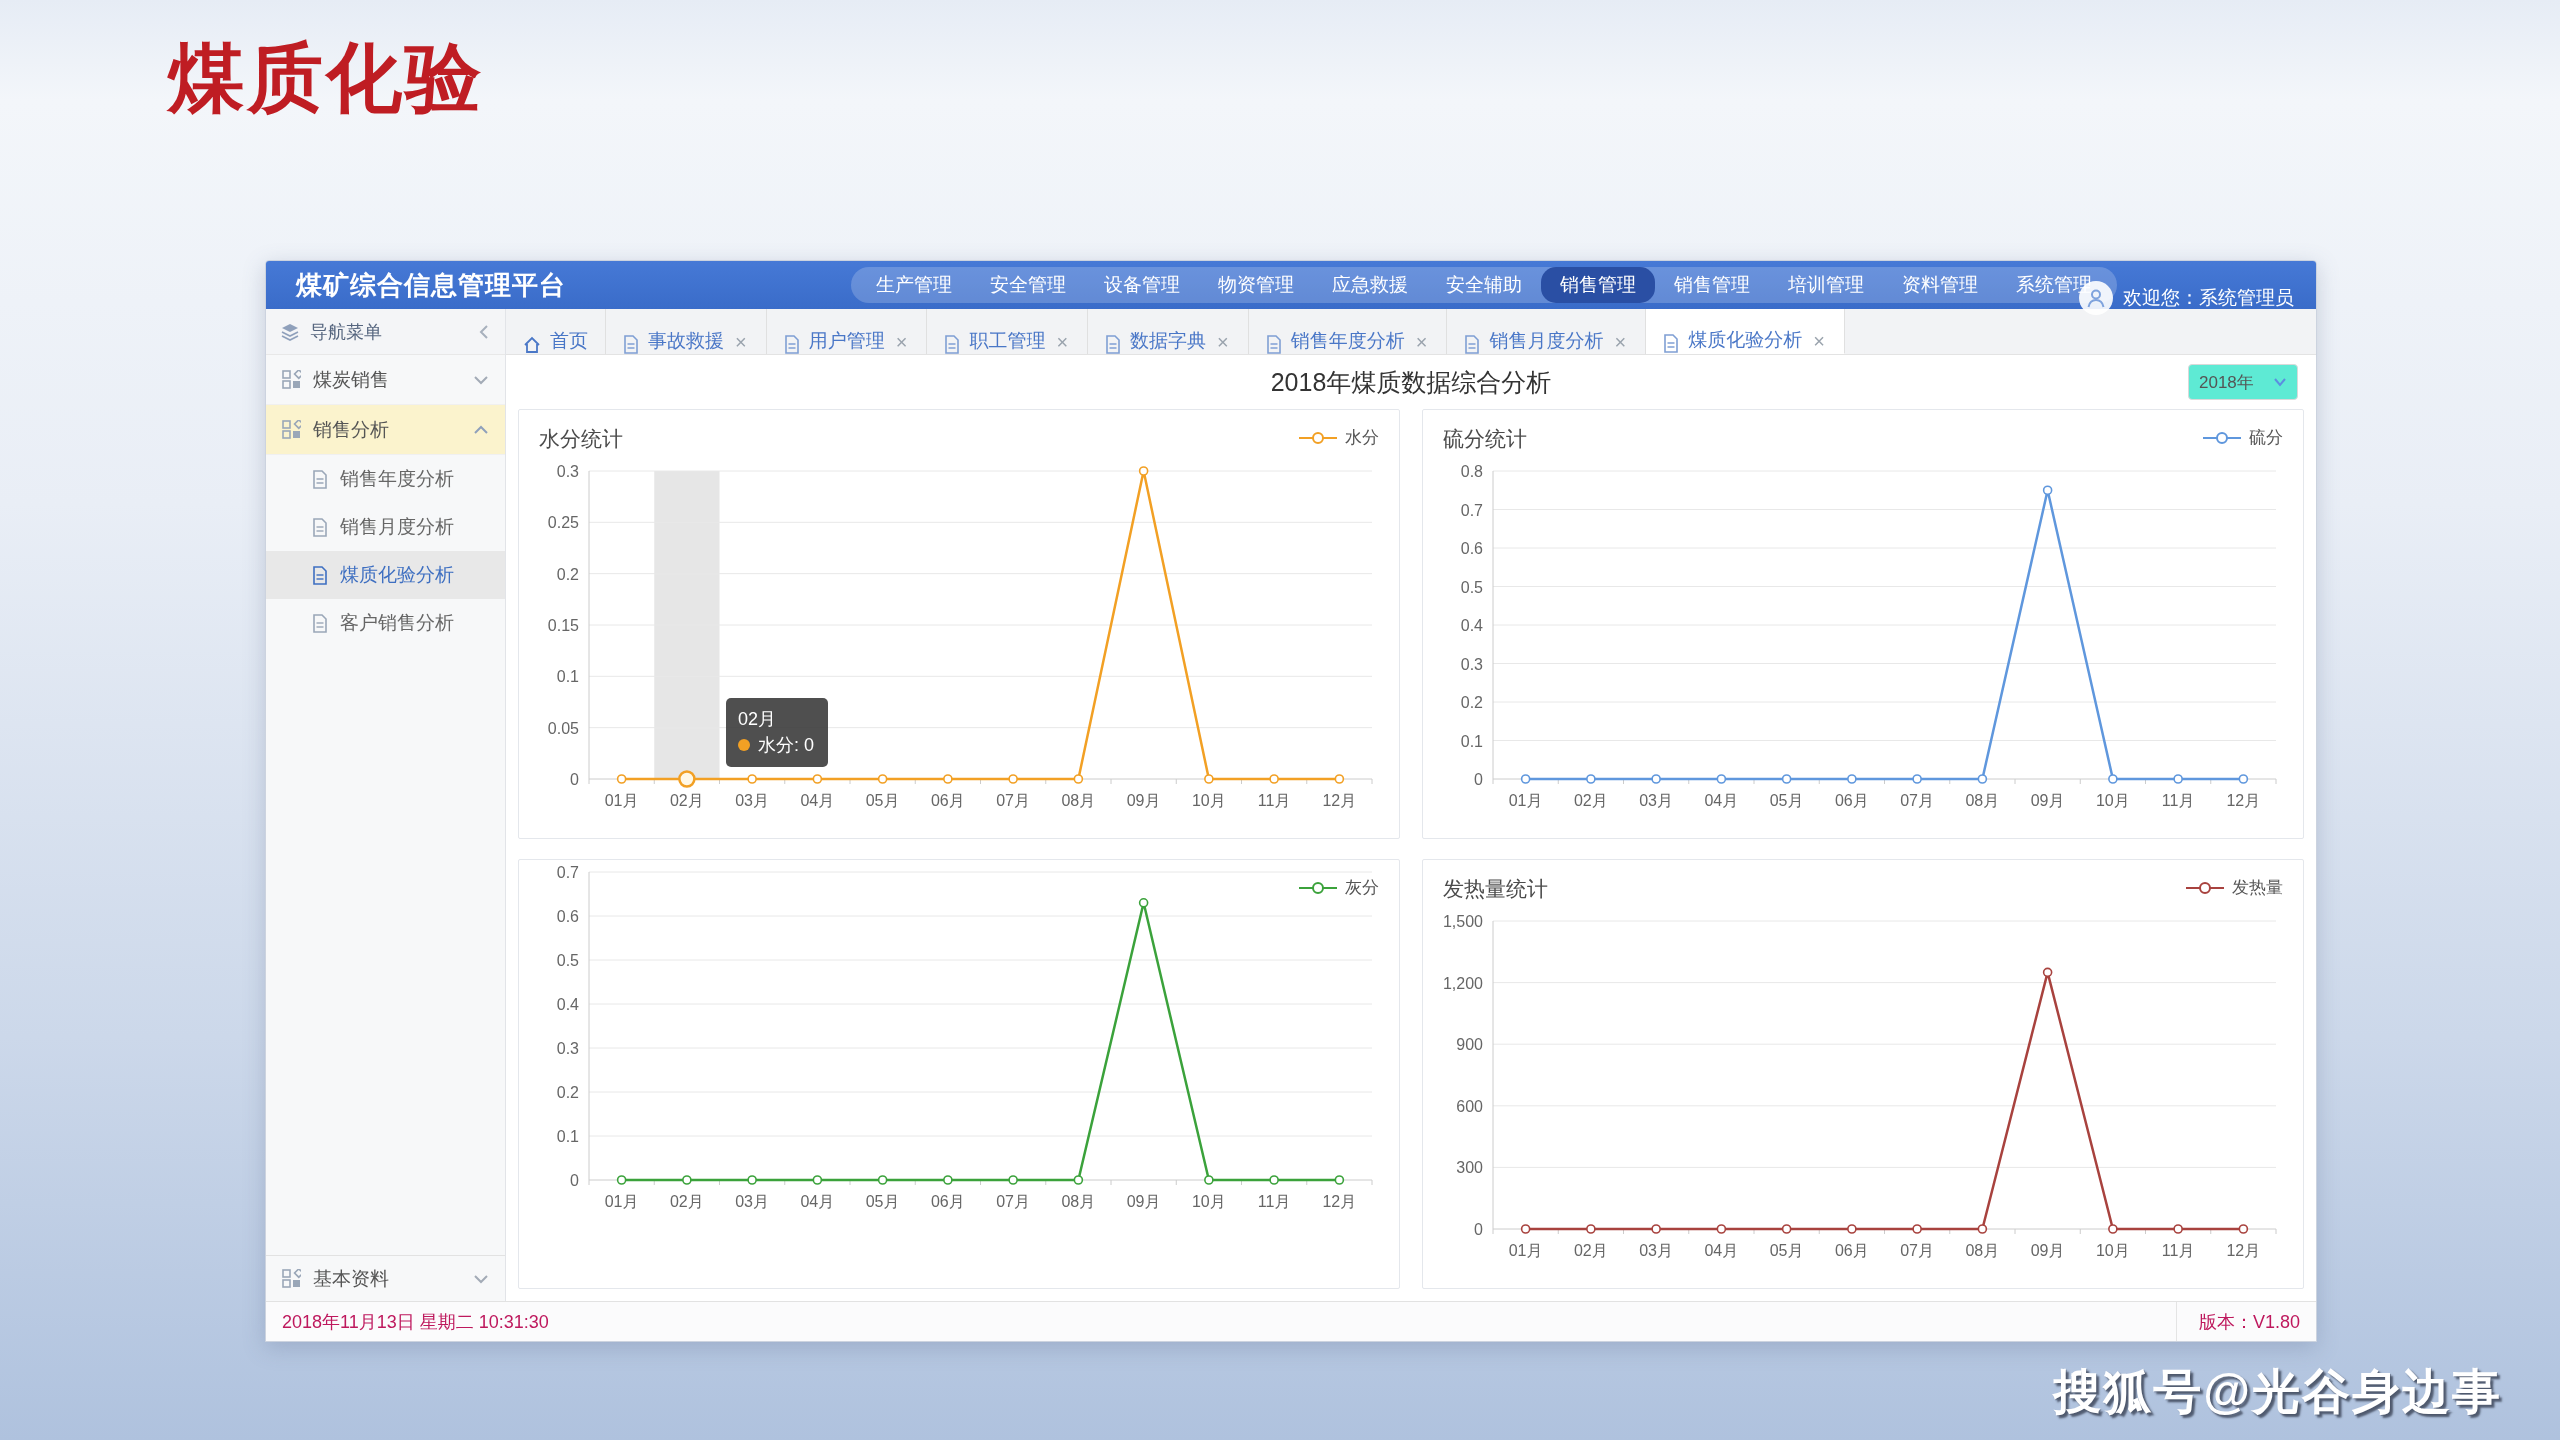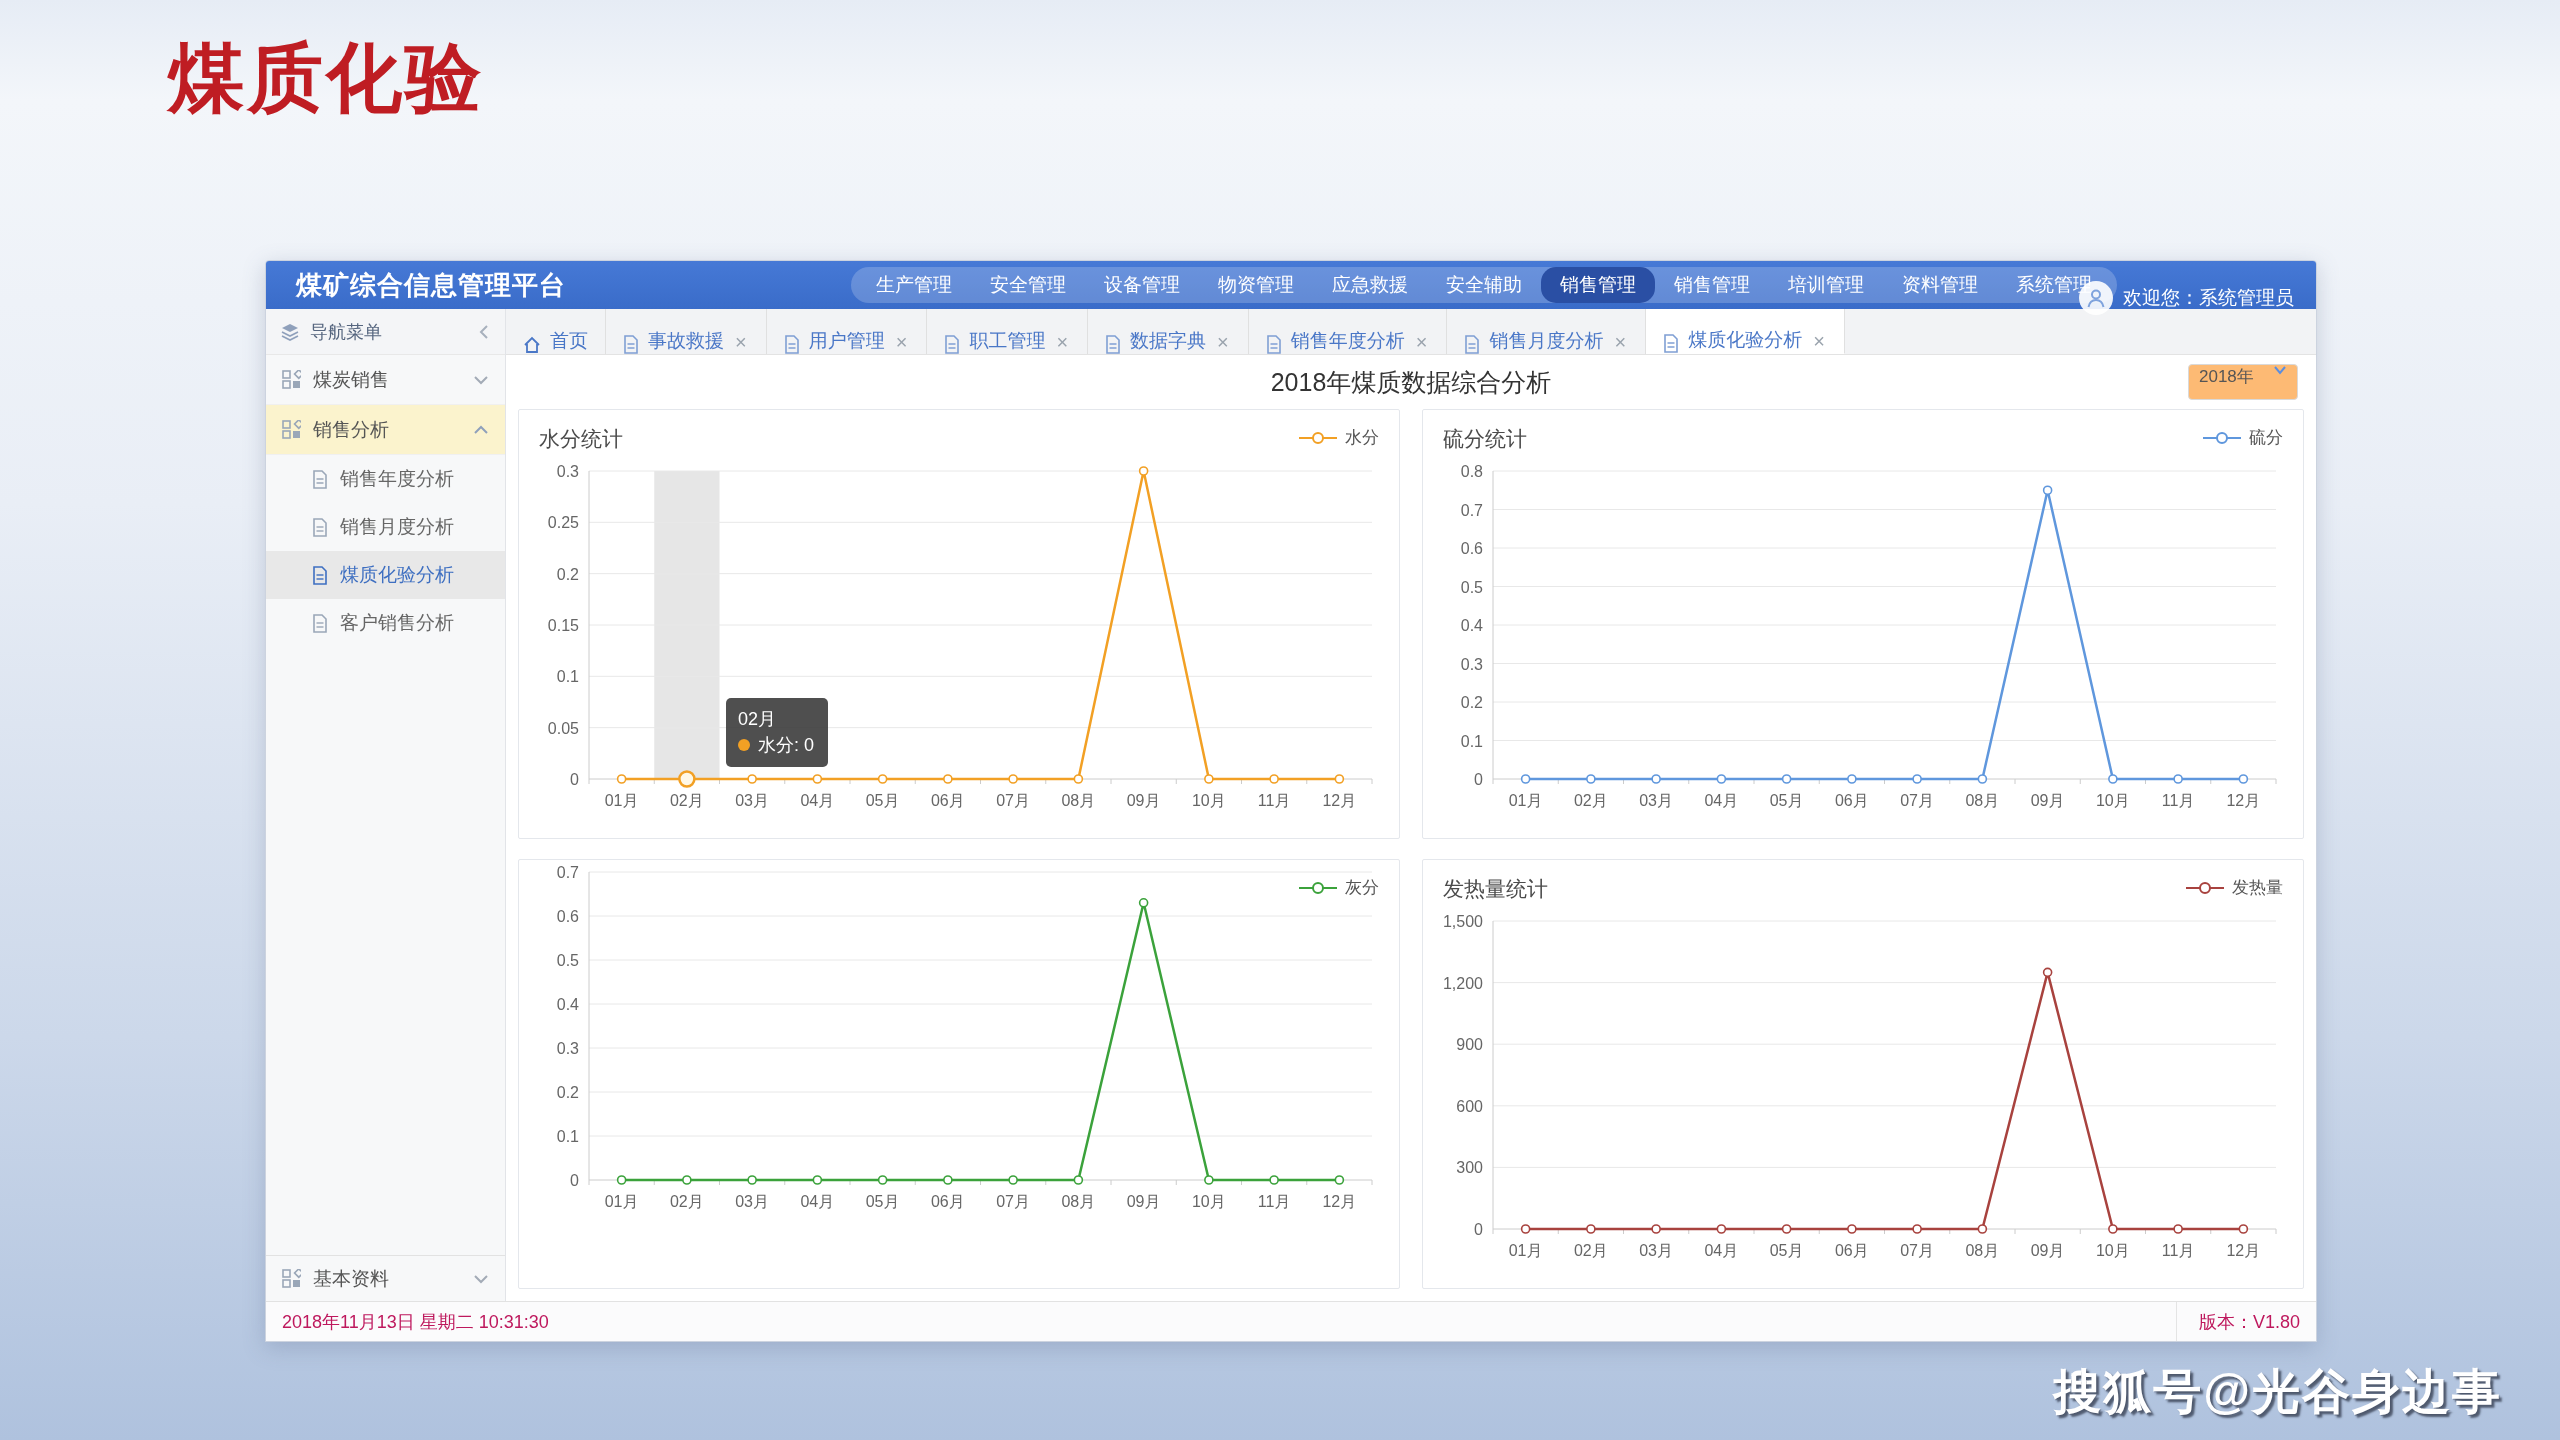--- a/index.html
+++ b/index.html
@@ -62,7 +62,7 @@
   .content-titlebar { position:relative; height:54px; flex:0 0 54px; display:flex; align-items:center; justify-content:center; }
   .content-title { font-size:25px; color:#333; }
   .year-select { position:absolute; right:18px; top:9px; width:110px; height:36px; border:1px solid #d9d9d9;
-    border-radius:4px; background:#fdba74; display:flex; align-items:flex-start; justify-content:space-between;
+    border-radius:4px; background:#5eead4; display:flex; align-items:center; justify-content:space-between;
     padding:0 10px; font-size:17px; color:#555; cursor:pointer; }
 
   .charts-grid { flex:1; display:grid; grid-template-columns:1fr 1fr; grid-template-rows:430px 430px;

